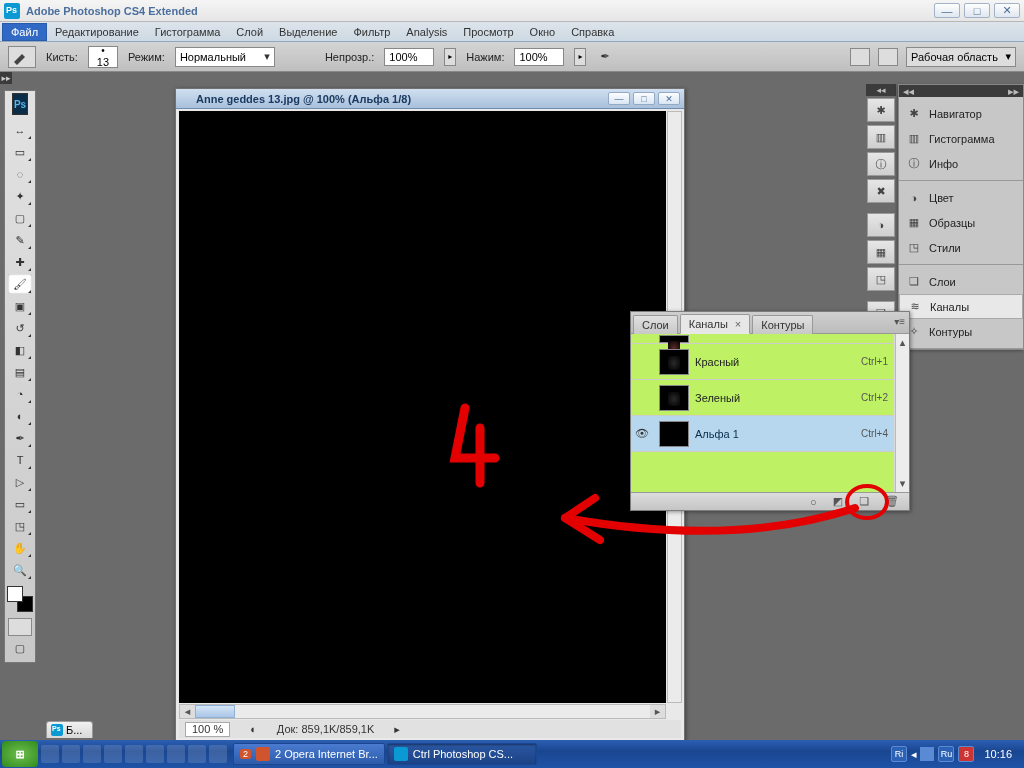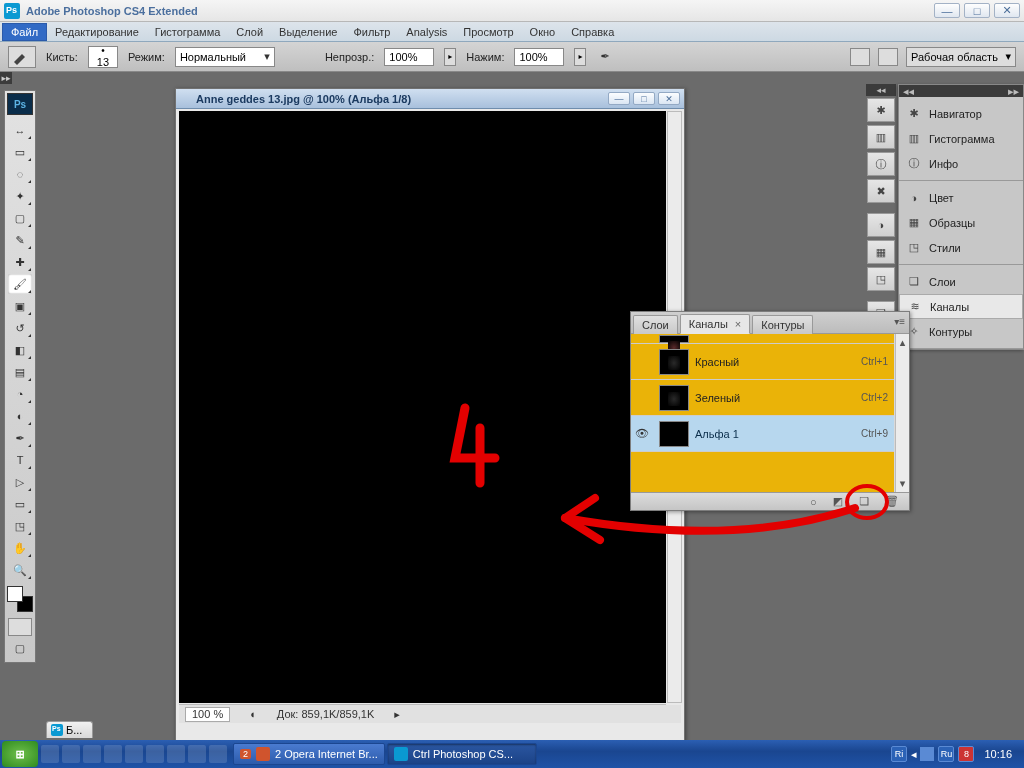--- a/index.html
+++ b/index.html
@@ -37,7 +37,7 @@
 
   
   .toolbox { position:absolute; left:4px; top:90px; width:32px; background:linear-gradient(#e2e2e2,#c8c8c8); border:1px solid #777; padding:2px 2px 6px 2px; display:flex; flex-direction:column; gap:2px; align-items:center;}
-  .toolbox .ps { width:26px; height:22px; background:#0a2d4a; display:flex; align-items:center; justify-content:center; color:#5cb3e4; font:bold 10px Arial; border:1px solid #333; margin-bottom:3px;}
+  .toolbox .ps { width:16px; height:22px; background:#0a2d4a; display:flex; align-items:center; justify-content:center; color:#5cb3e4; font:bold 10px Arial; border:1px solid #333; margin-bottom:3px;}
   .tool { width:24px; height:20px; display:flex; align-items:center; justify-content:center; color:#333; position:relative; border-radius:2px;}
   .tool.active { background:#fff; box-shadow:inset 0 0 2px #888; }
   .tool .tri { position:absolute; right:1px; bottom:1px; width:0; height:0; border-left:3px solid transparent; border-bottom:3px solid #333; }

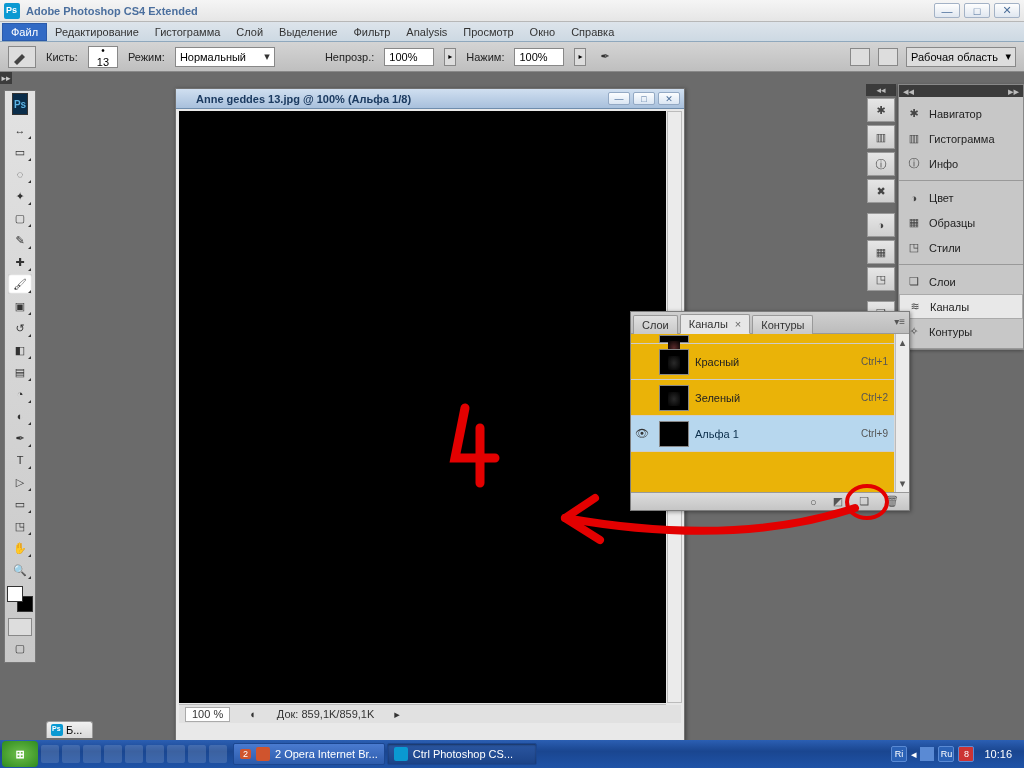--- a/index.html
+++ b/index.html
@@ -91,7 +91,7 @@
   .chpanel .tab.active { background:#e7e7e7; font-weight:normal; z-index:2; border-bottom:1px solid #e7e7e7;}
   .chpanel .tab.active .x { margin-left:4px; color:#666; }
   .chpanel .menu-ic { position:absolute; right:4px; top:4px; color:#555; font-size:10px;}
-  .chlist { position:absolute; top:22px; left:0; right:15px; bottom:18px; background:#eab308; overflow:hidden;}
+  .chlist { position:absolute; top:22px; left:0; right:15px; bottom:18px; background:#bef264; overflow:hidden;}
   .chrow { height:36px; display:flex; align-items:center; border-bottom:1px solid #ccc; padding-right:6px;}
   .chrow.firstcut { height:10px; border-bottom:1px solid #ccc;}
   .chrow .eye { width:22px; display:flex; justify-content:center; color:#333; }

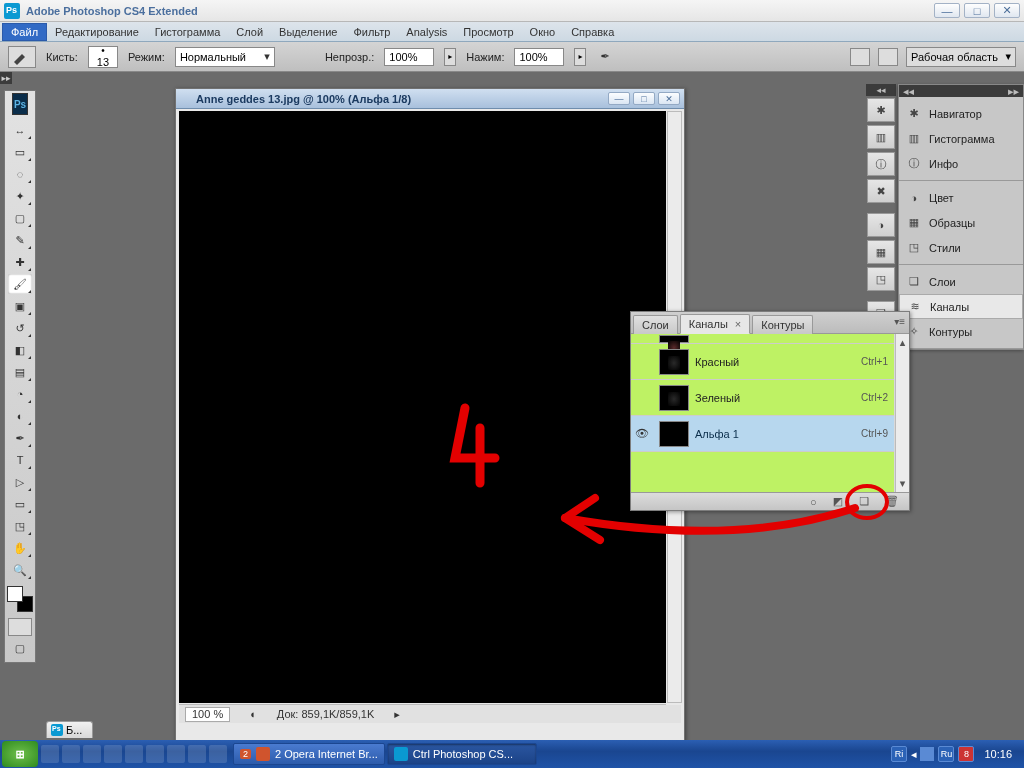--- a/index.html
+++ b/index.html
@@ -346,7 +346,7 @@
         <span class="eye">👁</span>
         <div class="thumb black"></div>
         <span class="name">Альфа 1</span>
-        <span class="sc">Ctrl+9</span>
+        <span class="sc">Ctrl+4</span>
       </div>
     </div>
   <div class="vscr">

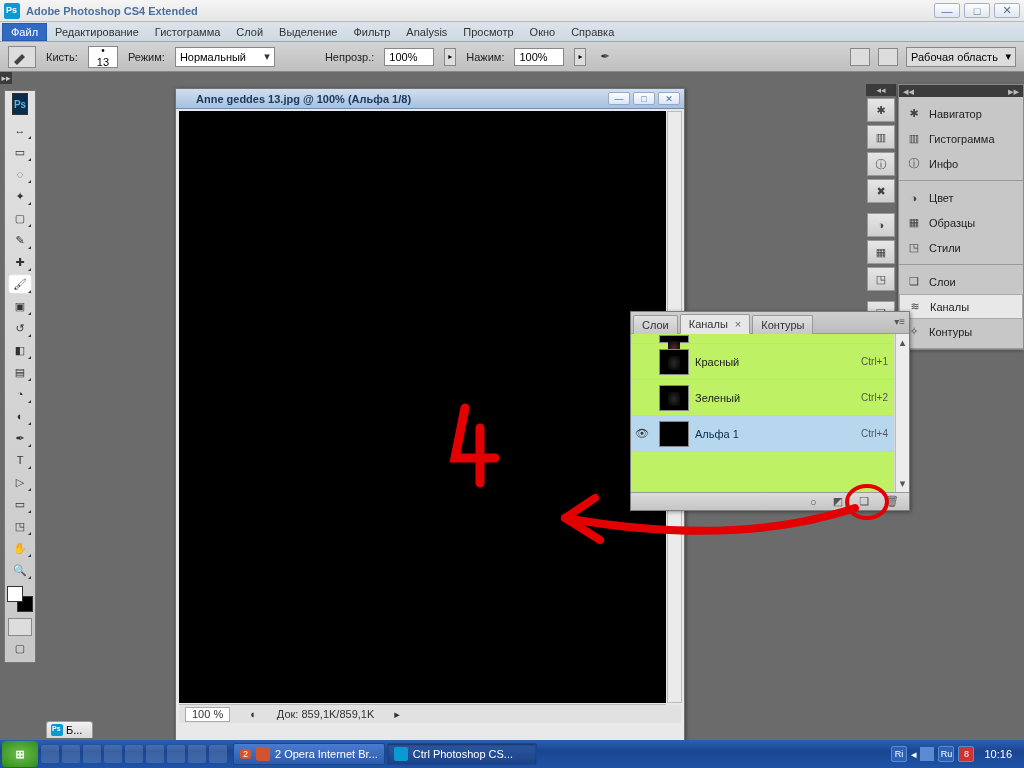--- a/index.html
+++ b/index.html
@@ -65,7 +65,7 @@
   .hscroll .arrow { width:15px; display:flex; align-items:center; justify-content:center; color:#555; background:#ddd;}
   .hscroll .track { flex:1; position:relative; }
   .hscroll .thumb { position:absolute; left:0; top:0; bottom:0; width:40px; background:linear-gradient(#d5e5f8,#aac6e6); border:1px solid #8fb1d6;}
-  .status { position:absolute; left:3px; right:3px; bottom:18px; height:18px; display:flex; align-items:center; gap:20px; color:#333; background:#e1e1e1; padding:0 6px;}
+  .status { position:absolute; left:3px; right:3px; bottom:3px; height:18px; display:flex; align-items:center; gap:20px; color:#333; background:#e1e1e1; padding:0 6px;}
   .status .fld { background:#fff; border:1px solid #aaa; padding:0 6px; height:15px; display:flex; align-items:center;}
 
   

